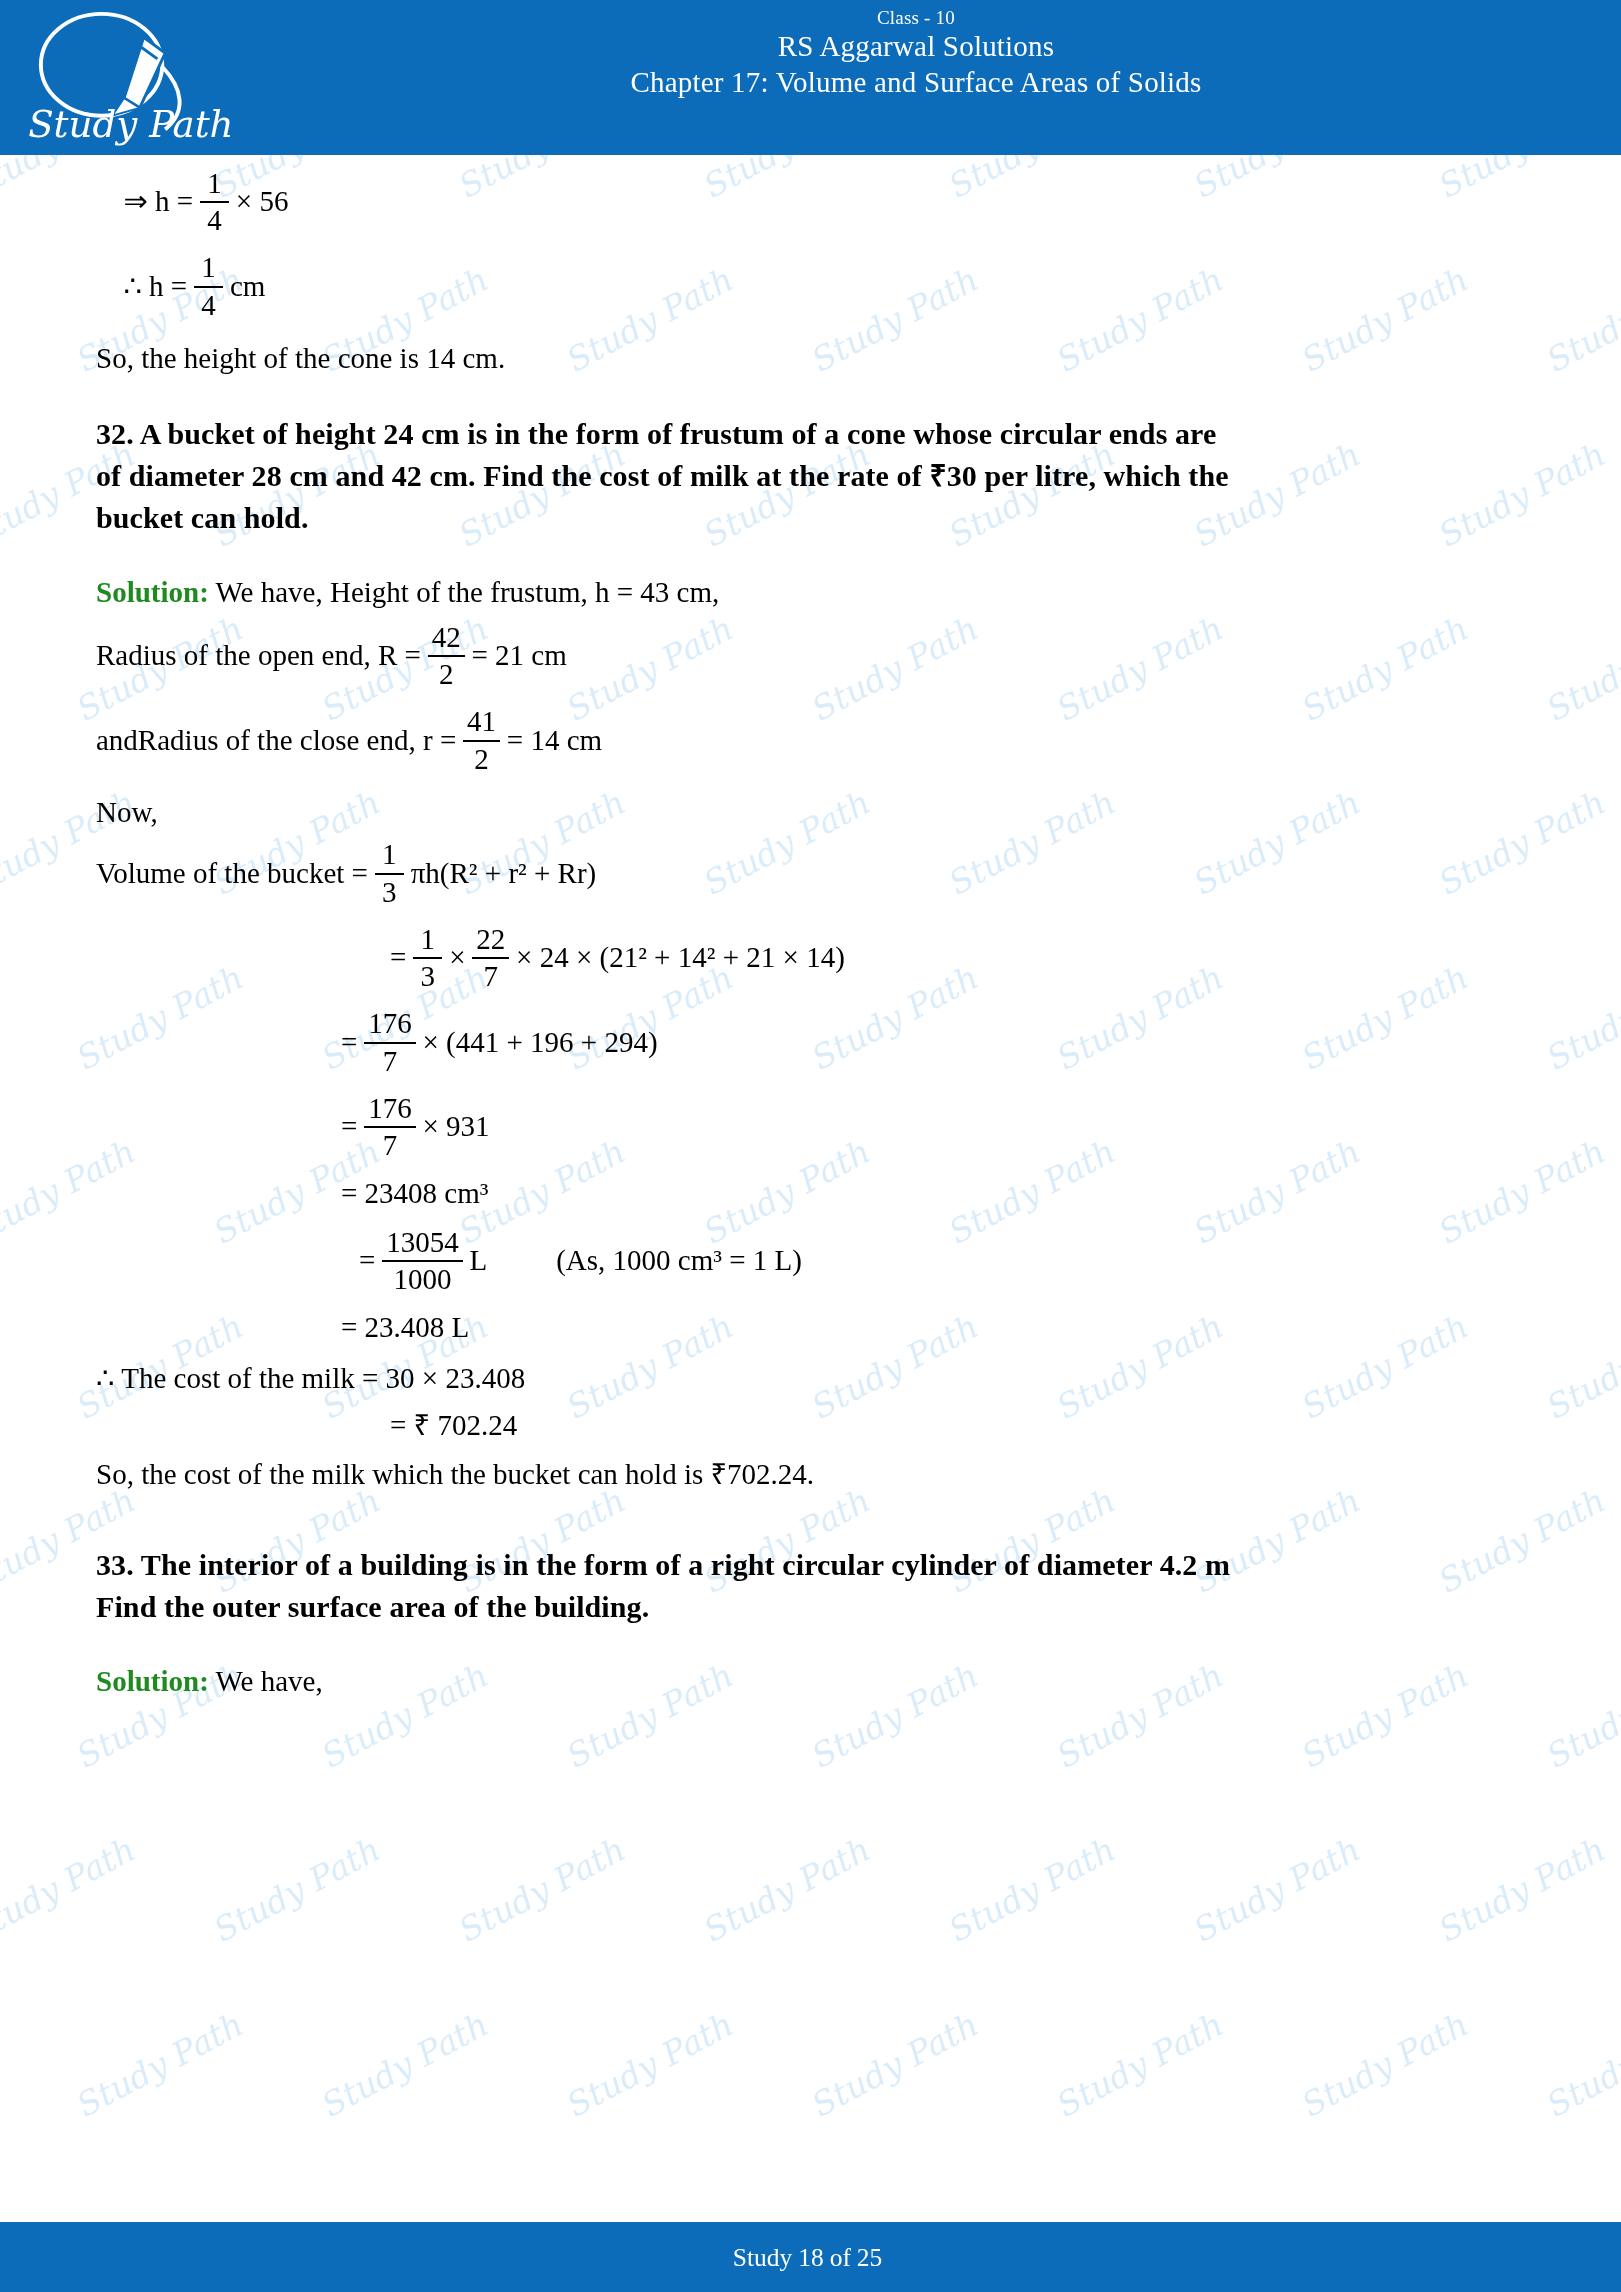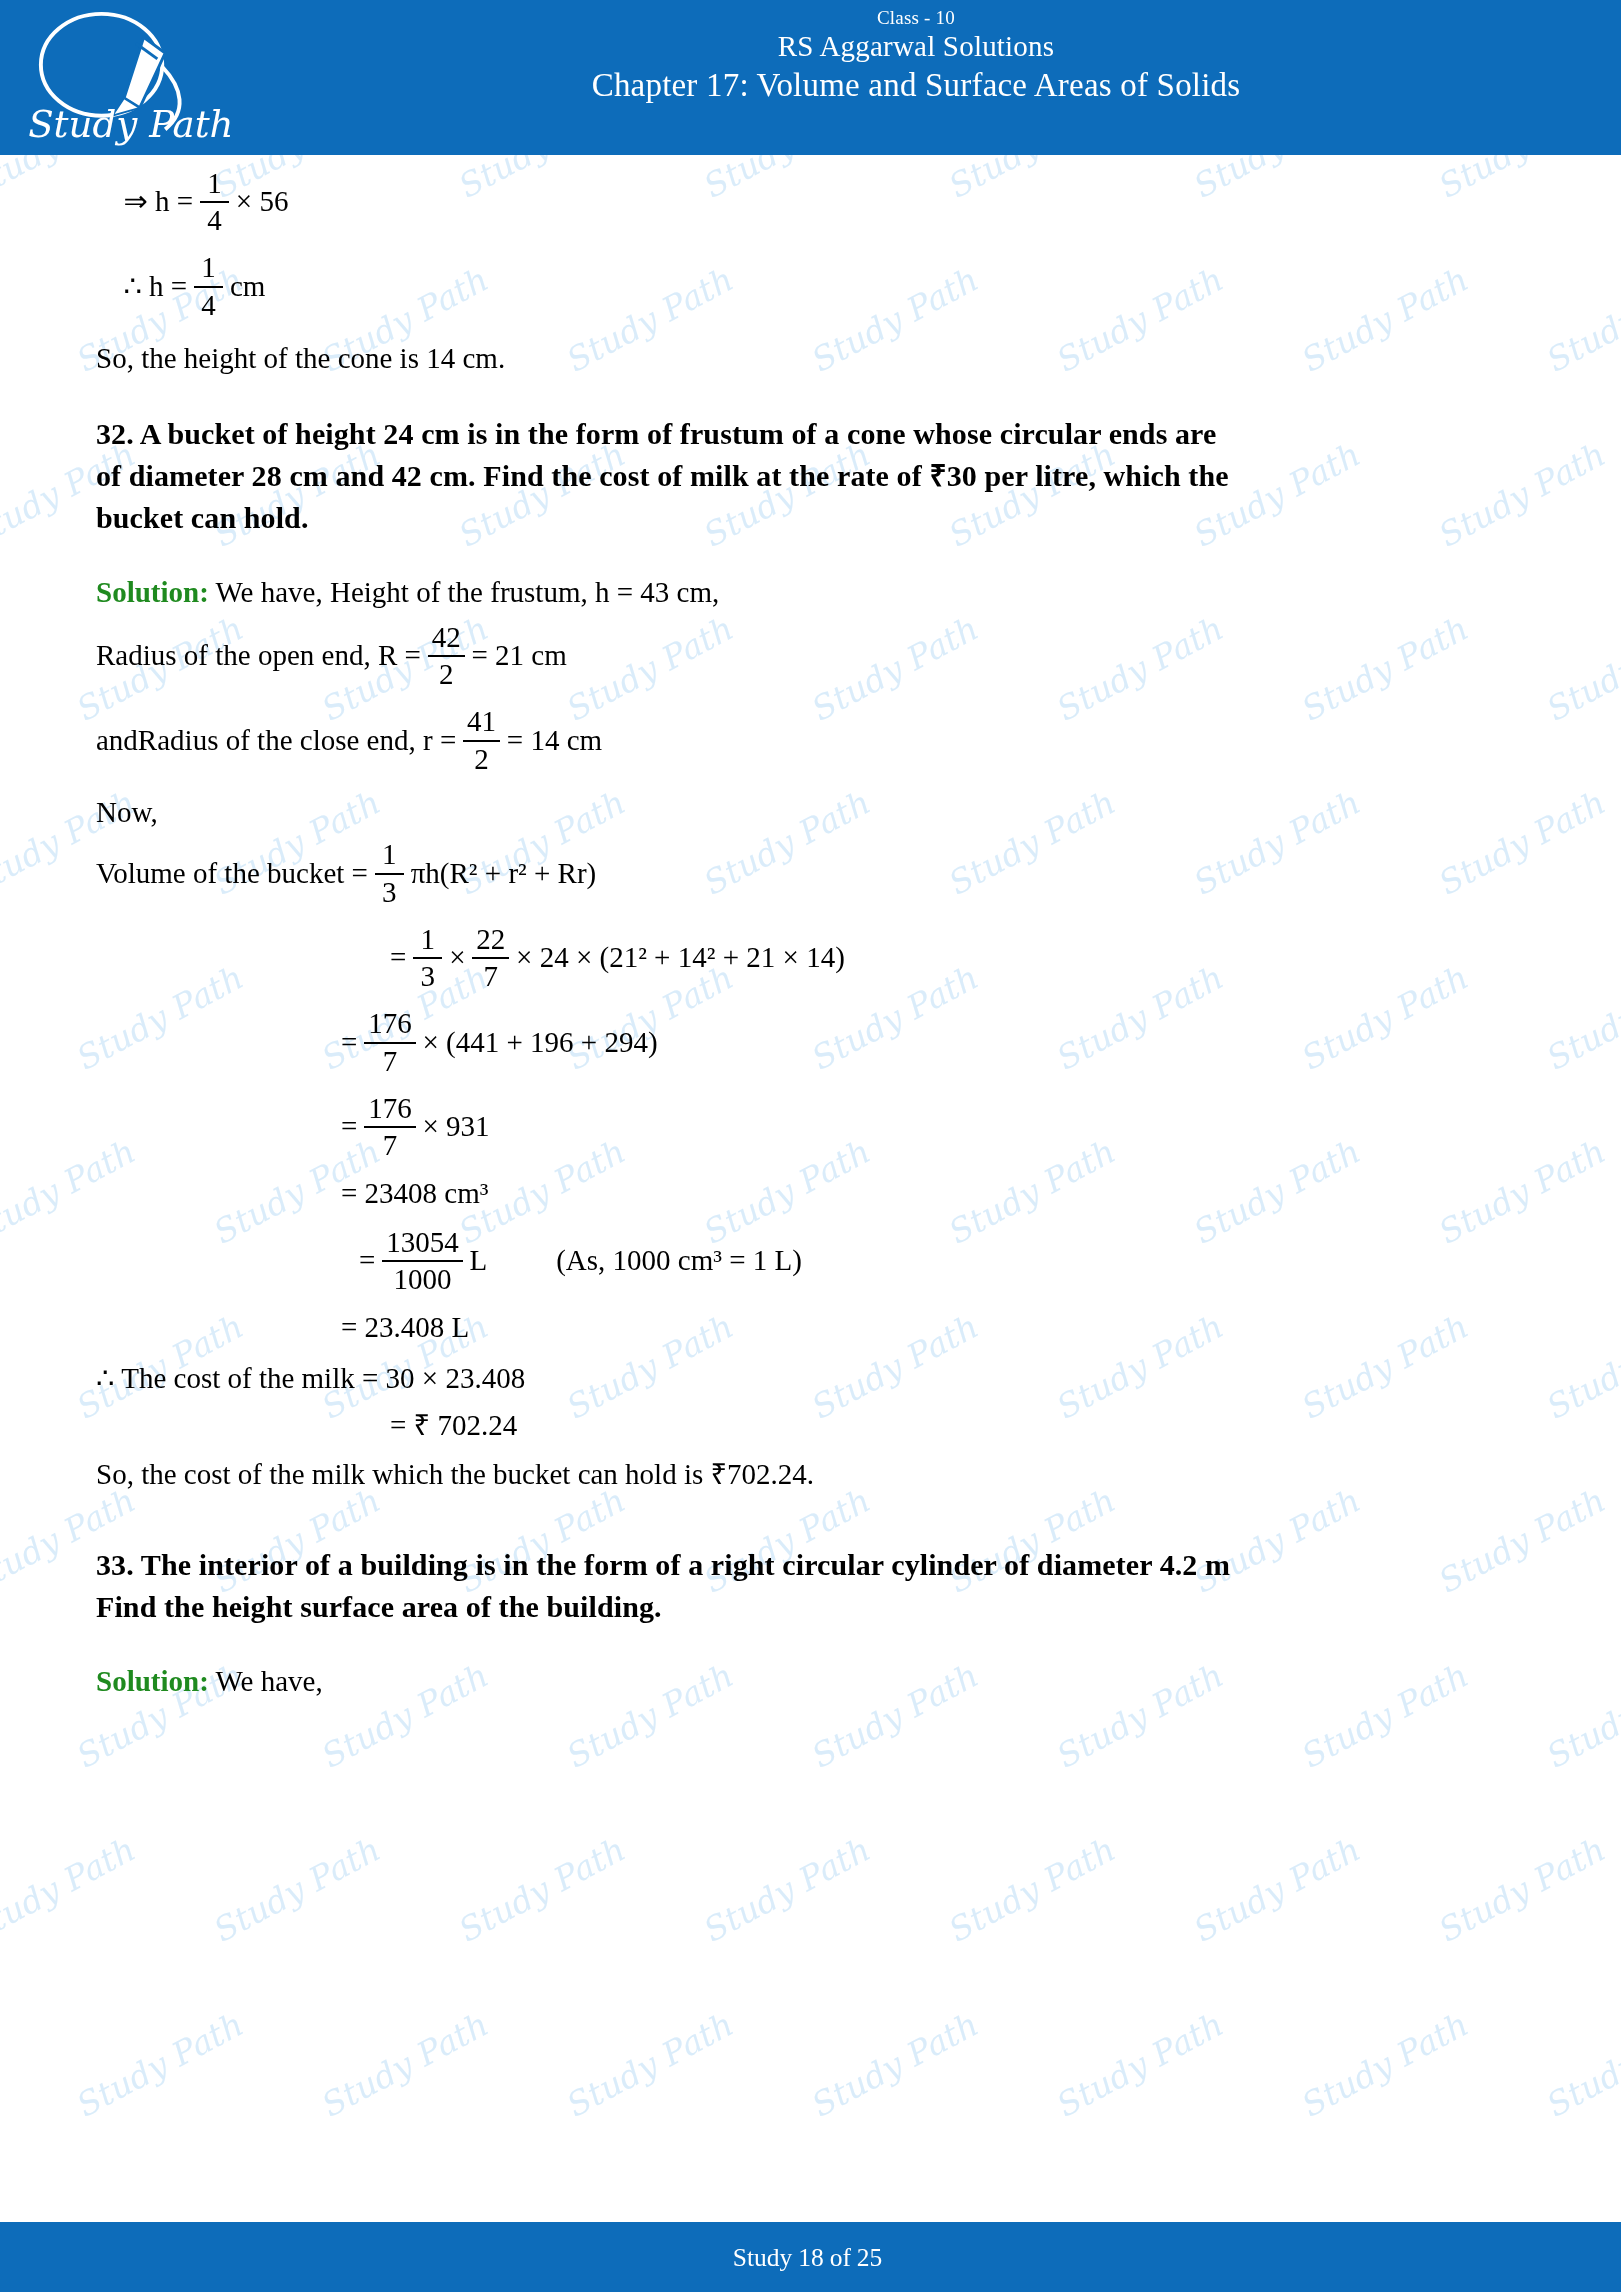--- a/index.html
+++ b/index.html
@@ -50,7 +50,7 @@
   }
   .hl-1 { font-size: 19px; }
   .hl-2 { font-size: 29px; }
-  .hl-3 { font-size: 33px; }
+  .hl-3 { font-size: 29px; }
 
   
   .page-footer {

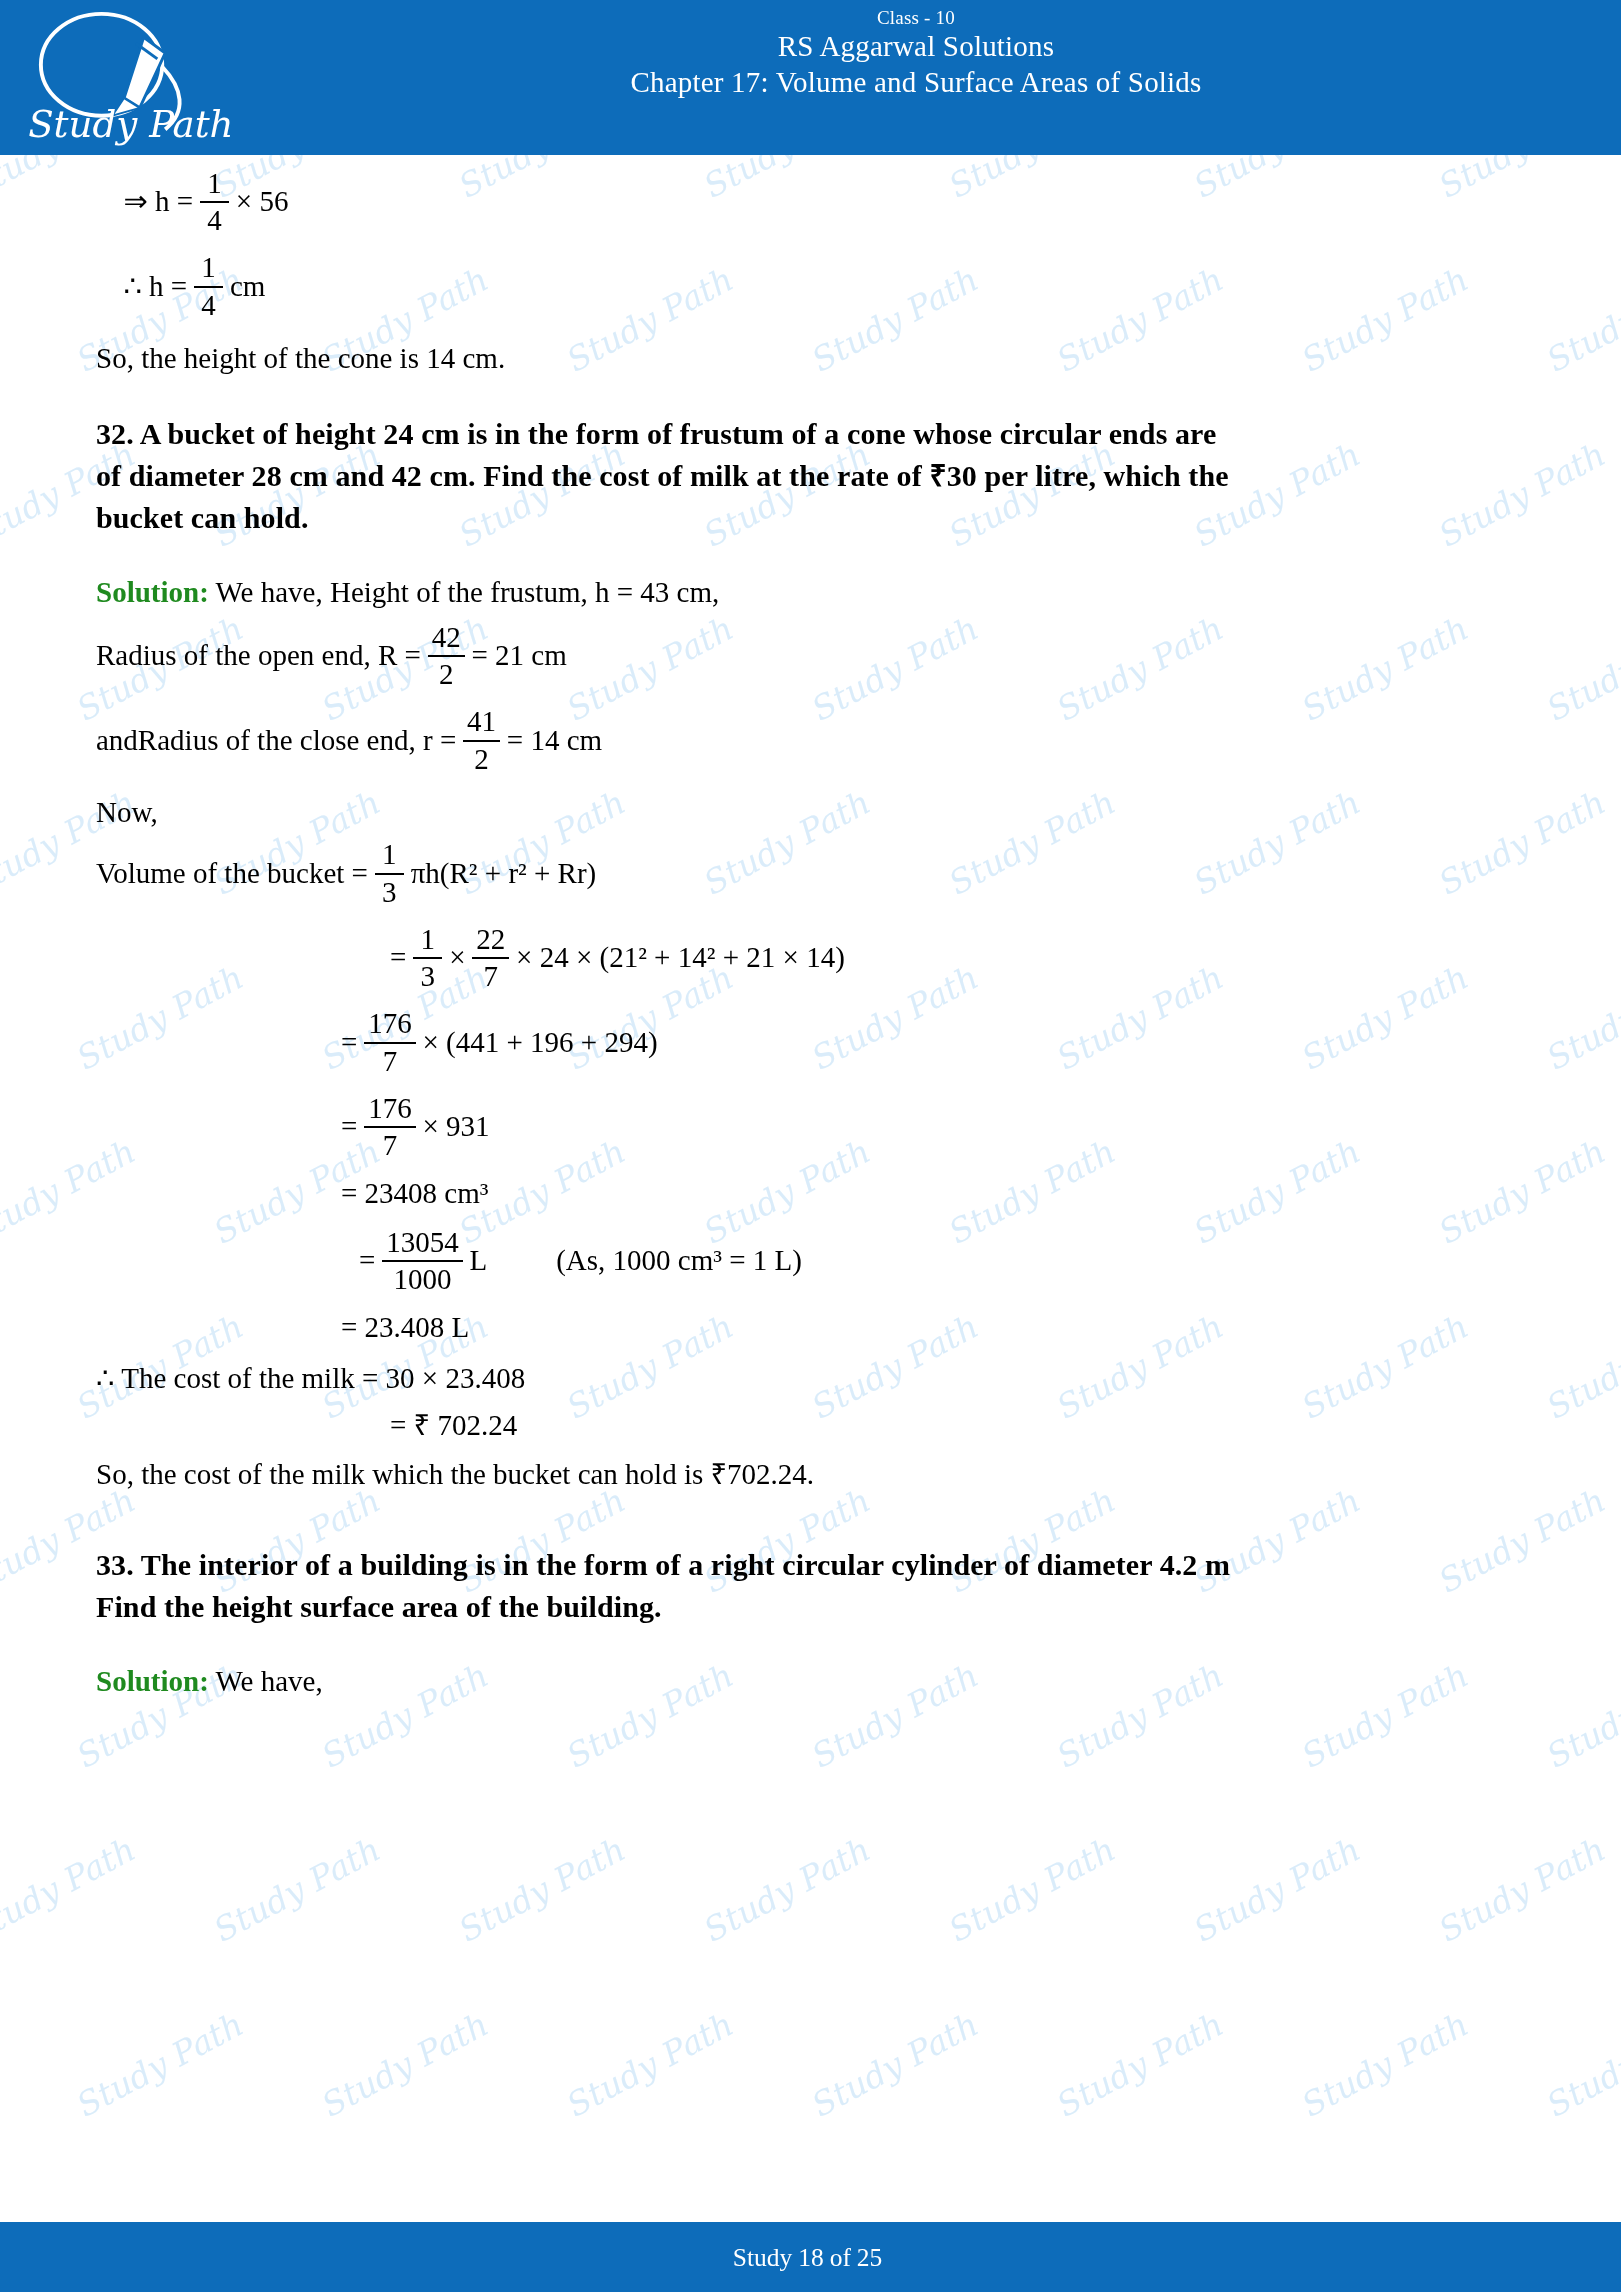--- a/index.html
+++ b/index.html
@@ -426,7 +426,7 @@
   <div class="spacer-l"></div>
 
   <p class="q-text">33. The interior of a building is in the form of a right circular cylinder of diameter 4.2 m</p>
-  <p class="q-text">Find the height surface area of the building.</p>
+  <p class="q-text">Find the outer surface area of the building.</p>
 
   <div class="spacer-m"></div>
 

